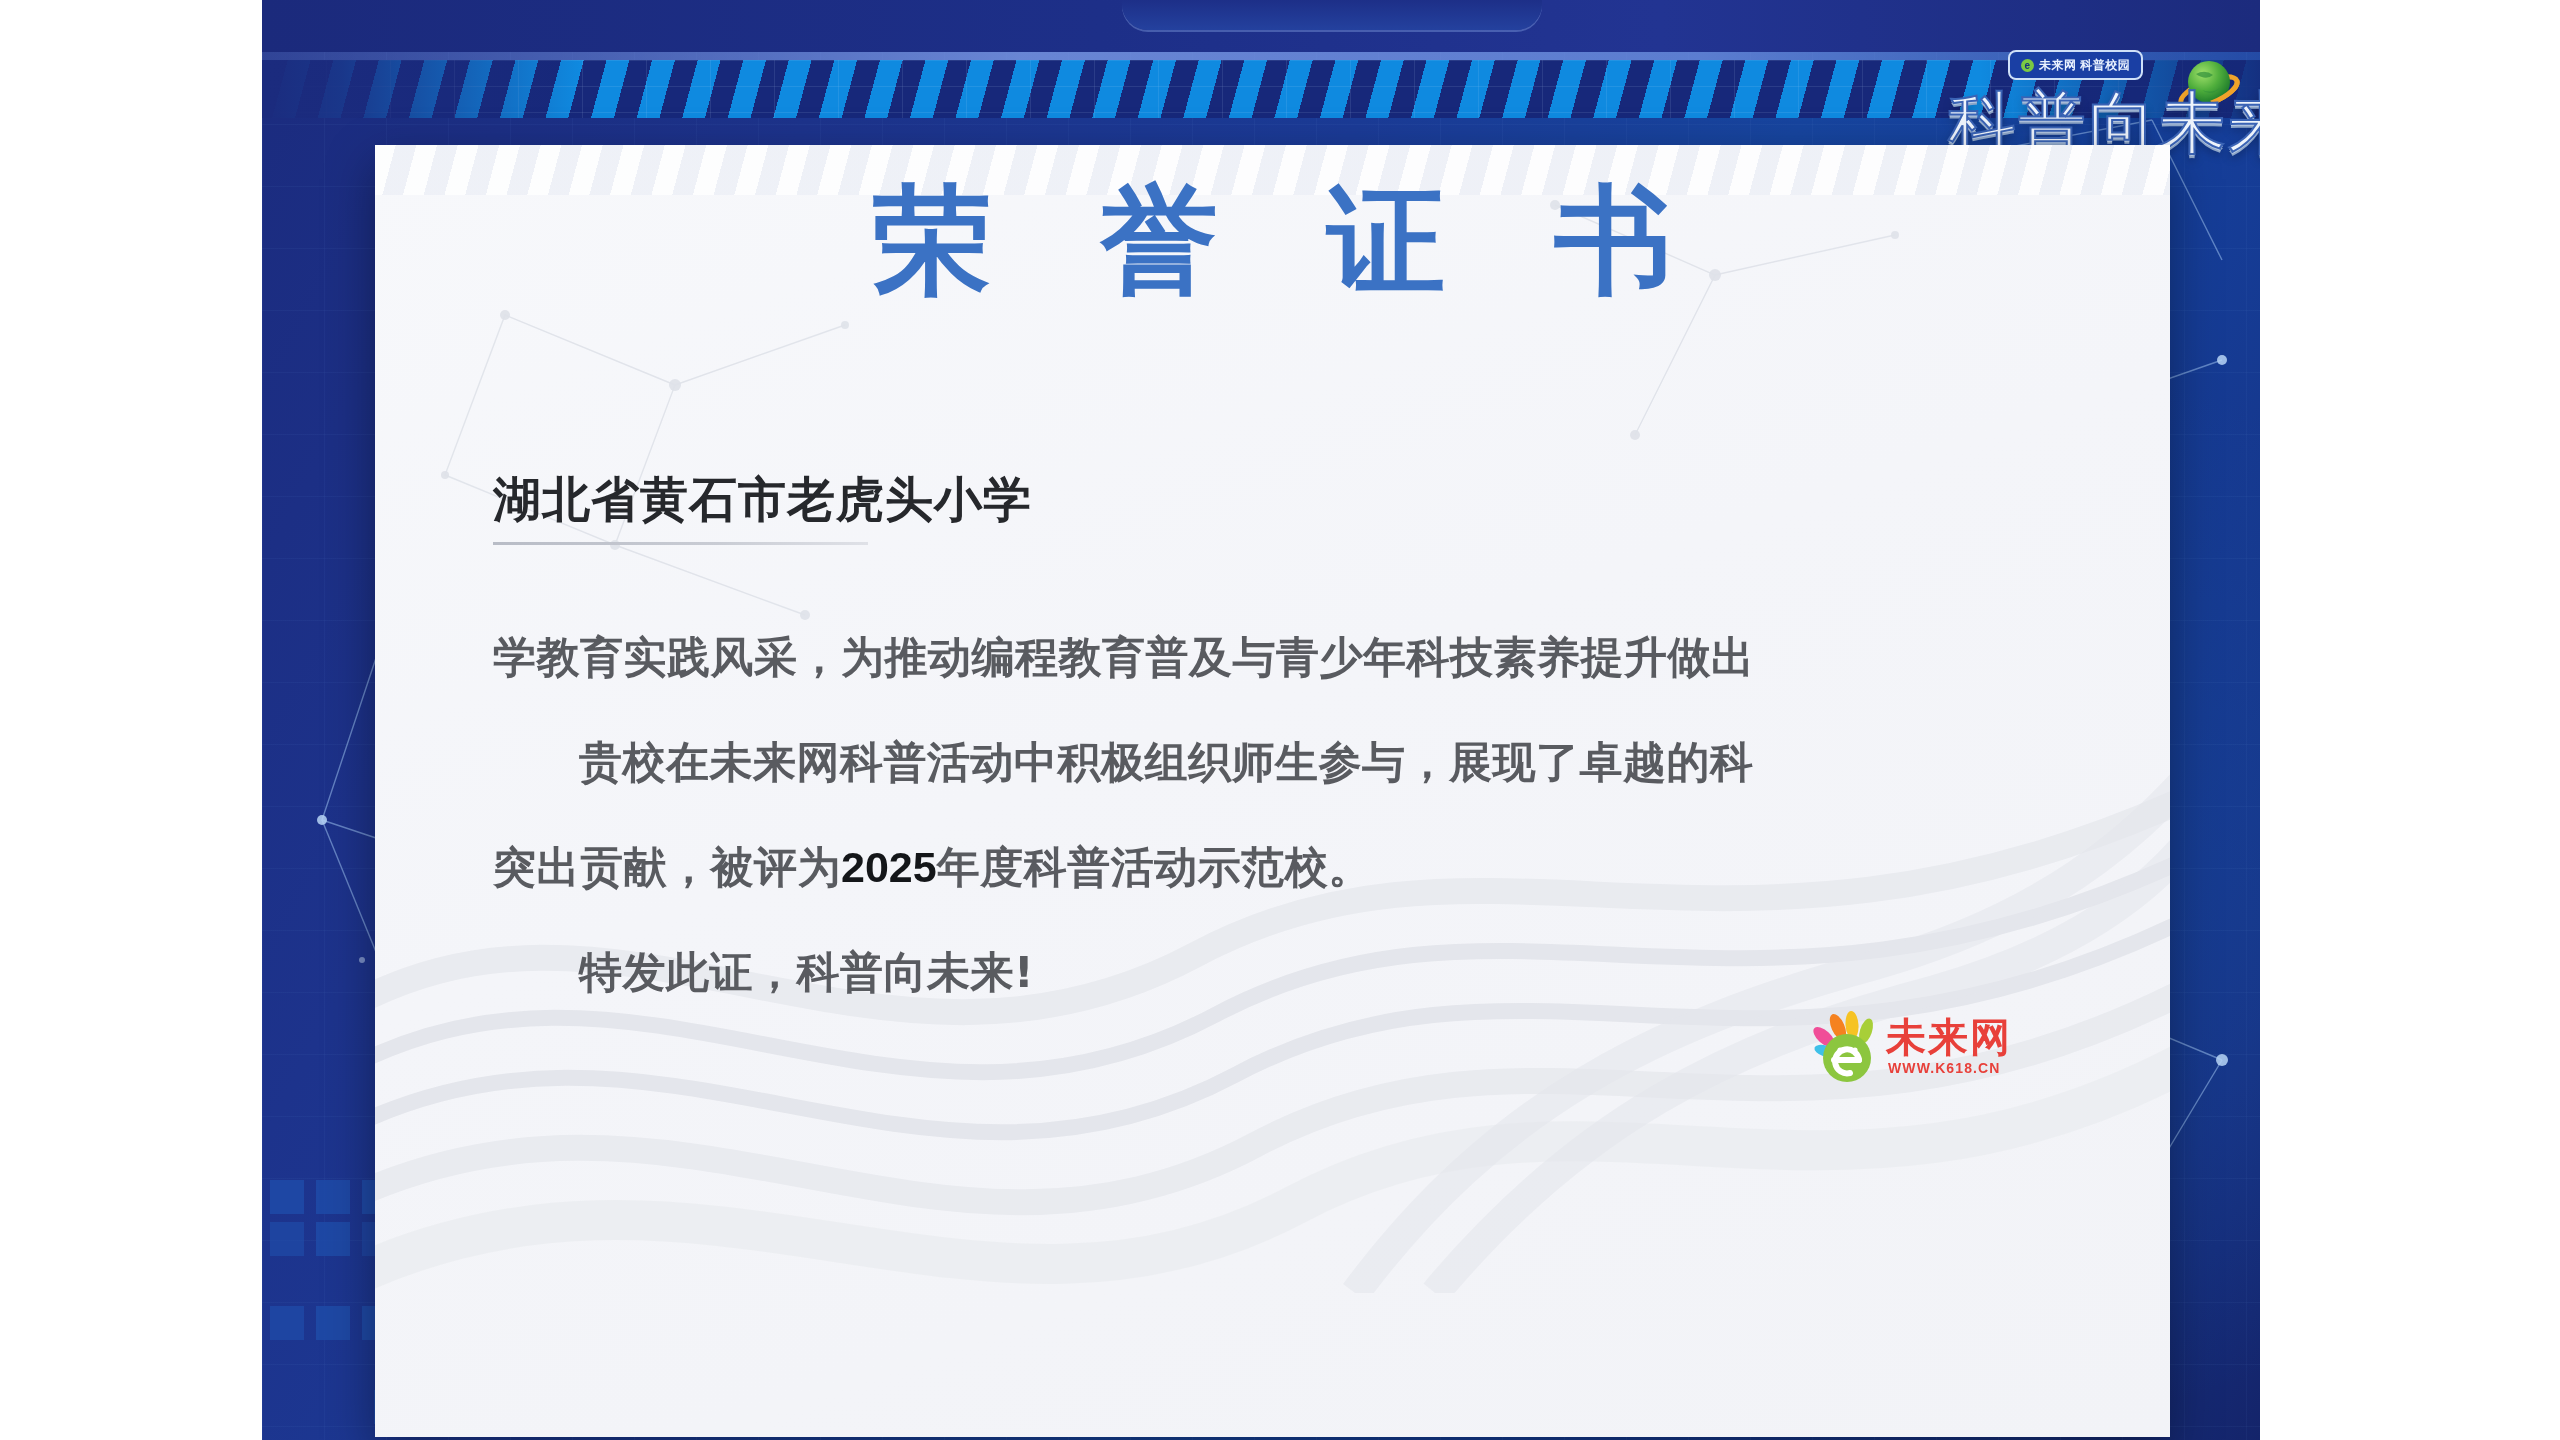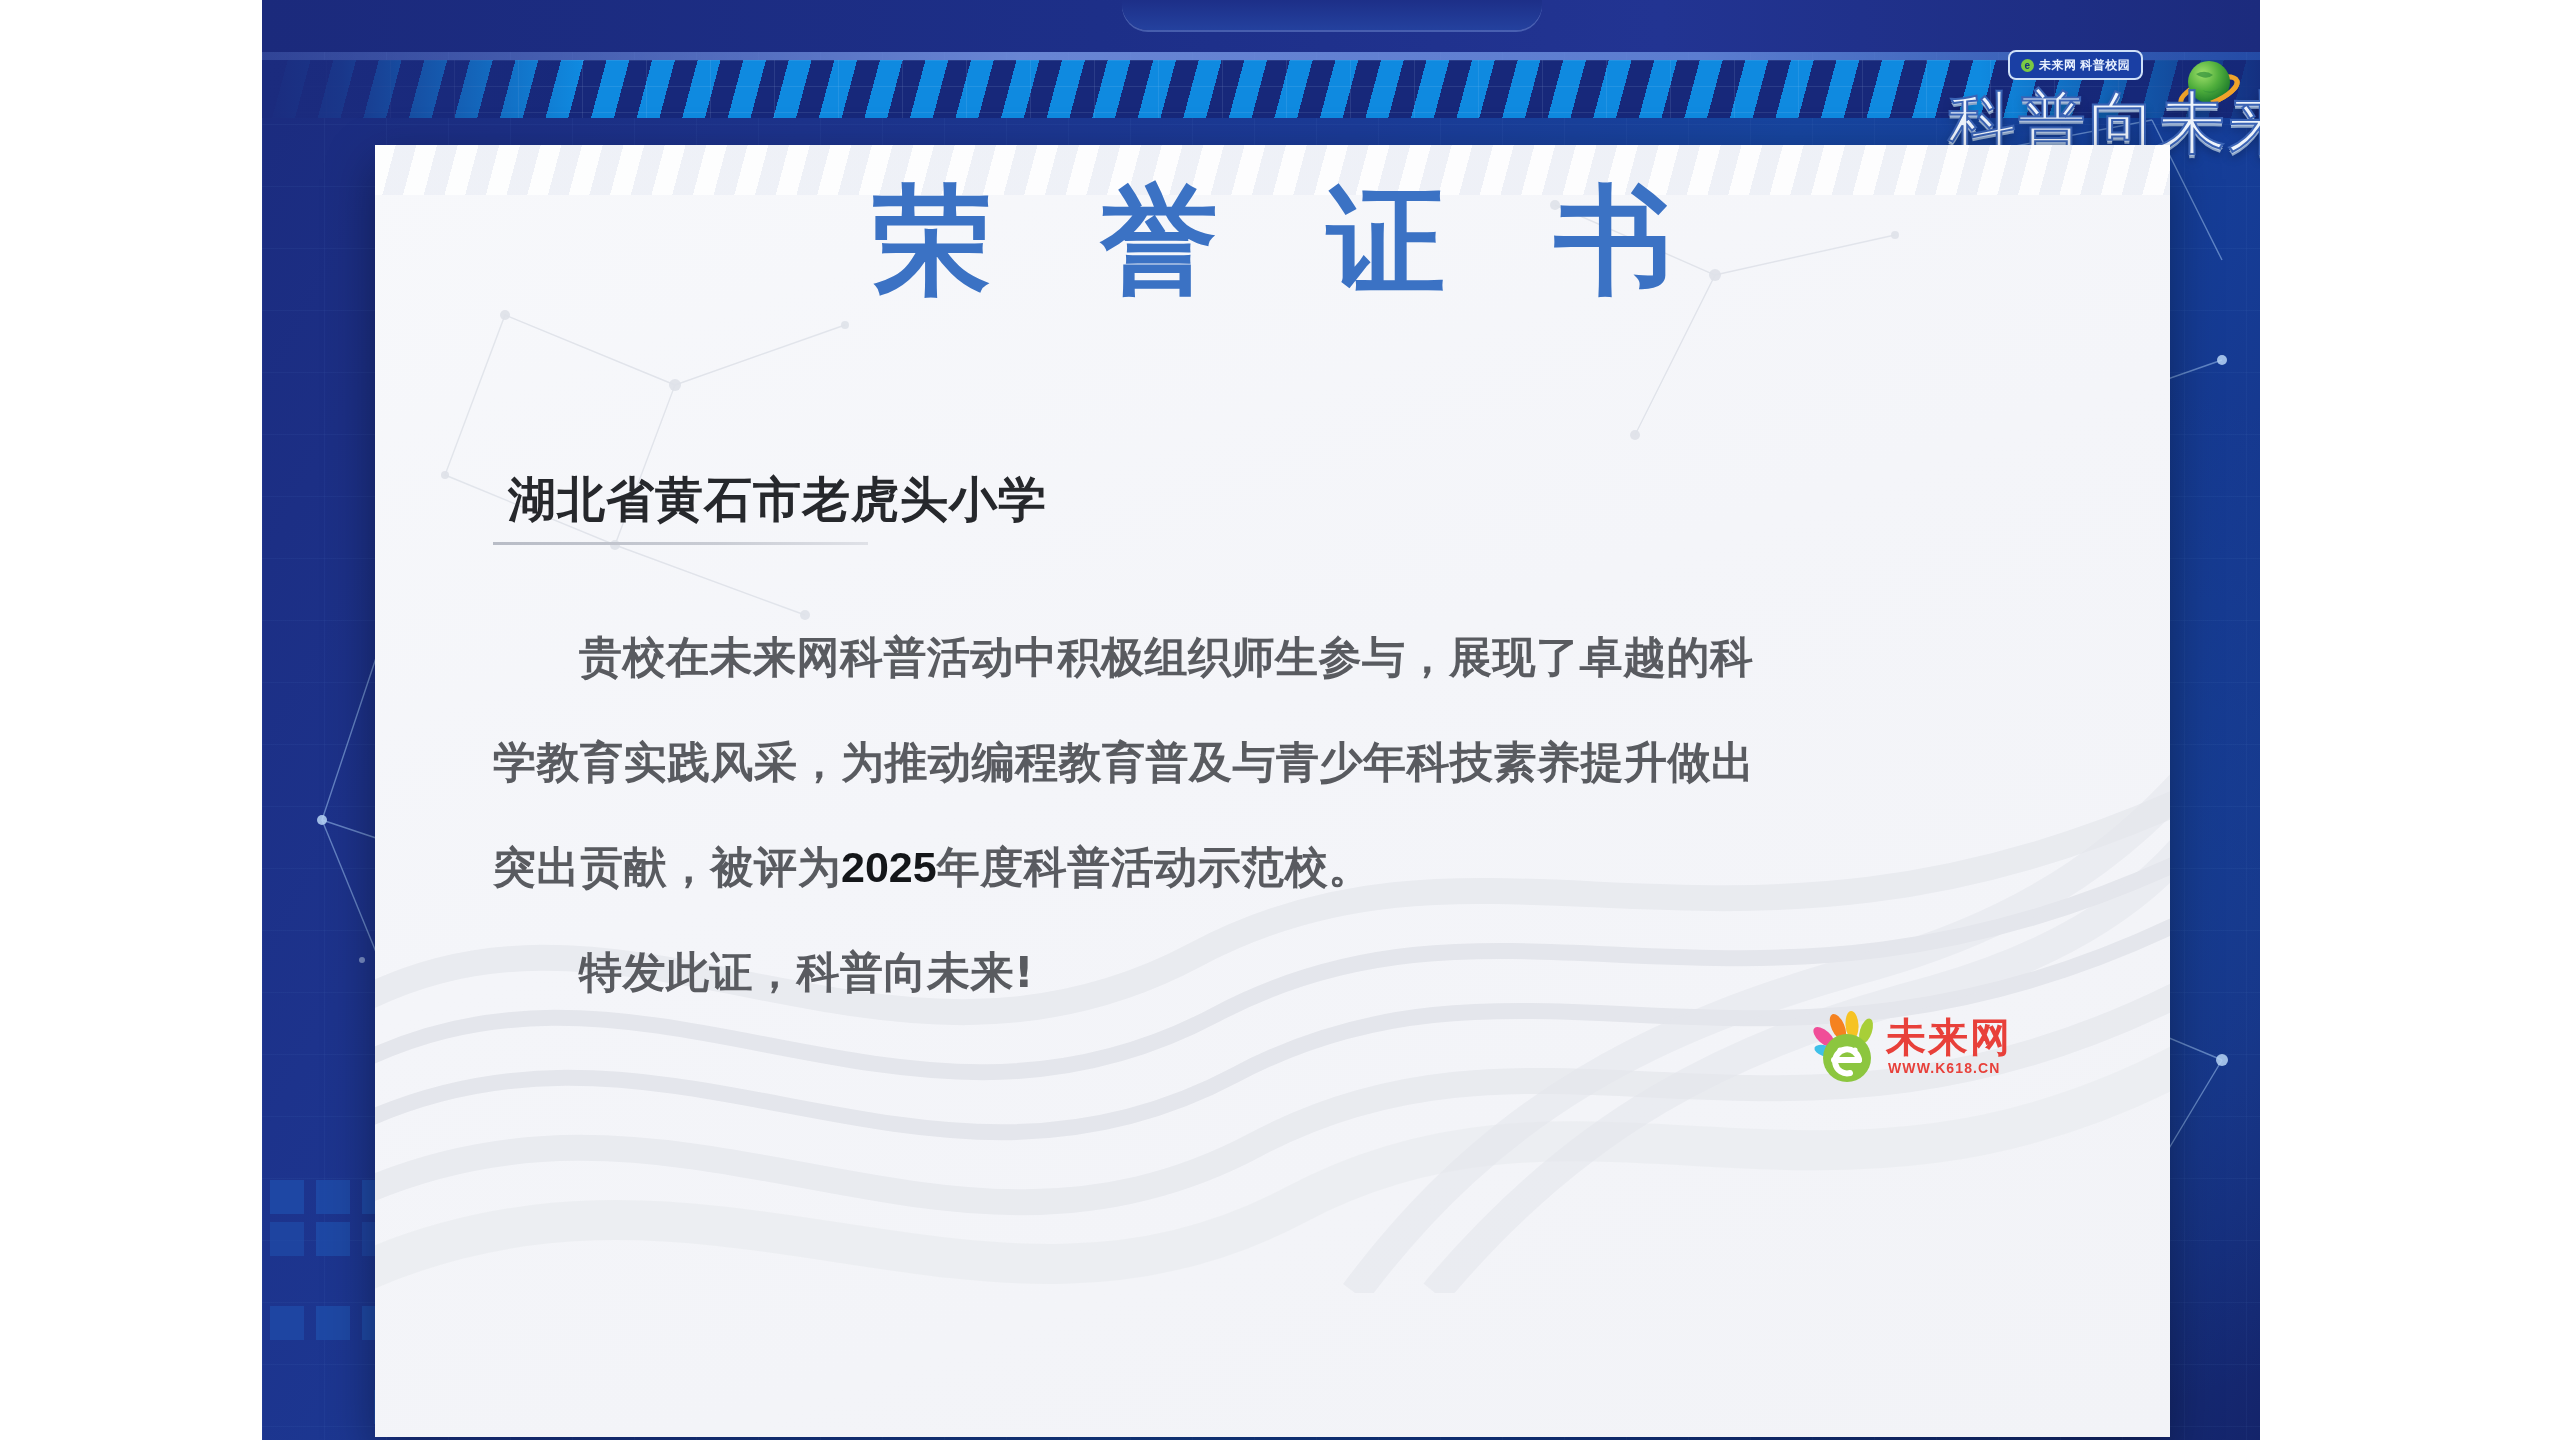--- a/index.html
+++ b/index.html
@@ -239,7 +239,6 @@
     line-height: 1.25;
     white-space: nowrap;
     font-family: Liberation Sans, sans-serif;
-    margin-left: 15px;
   }
   .recipient-rule {
     margin-top: 12px;

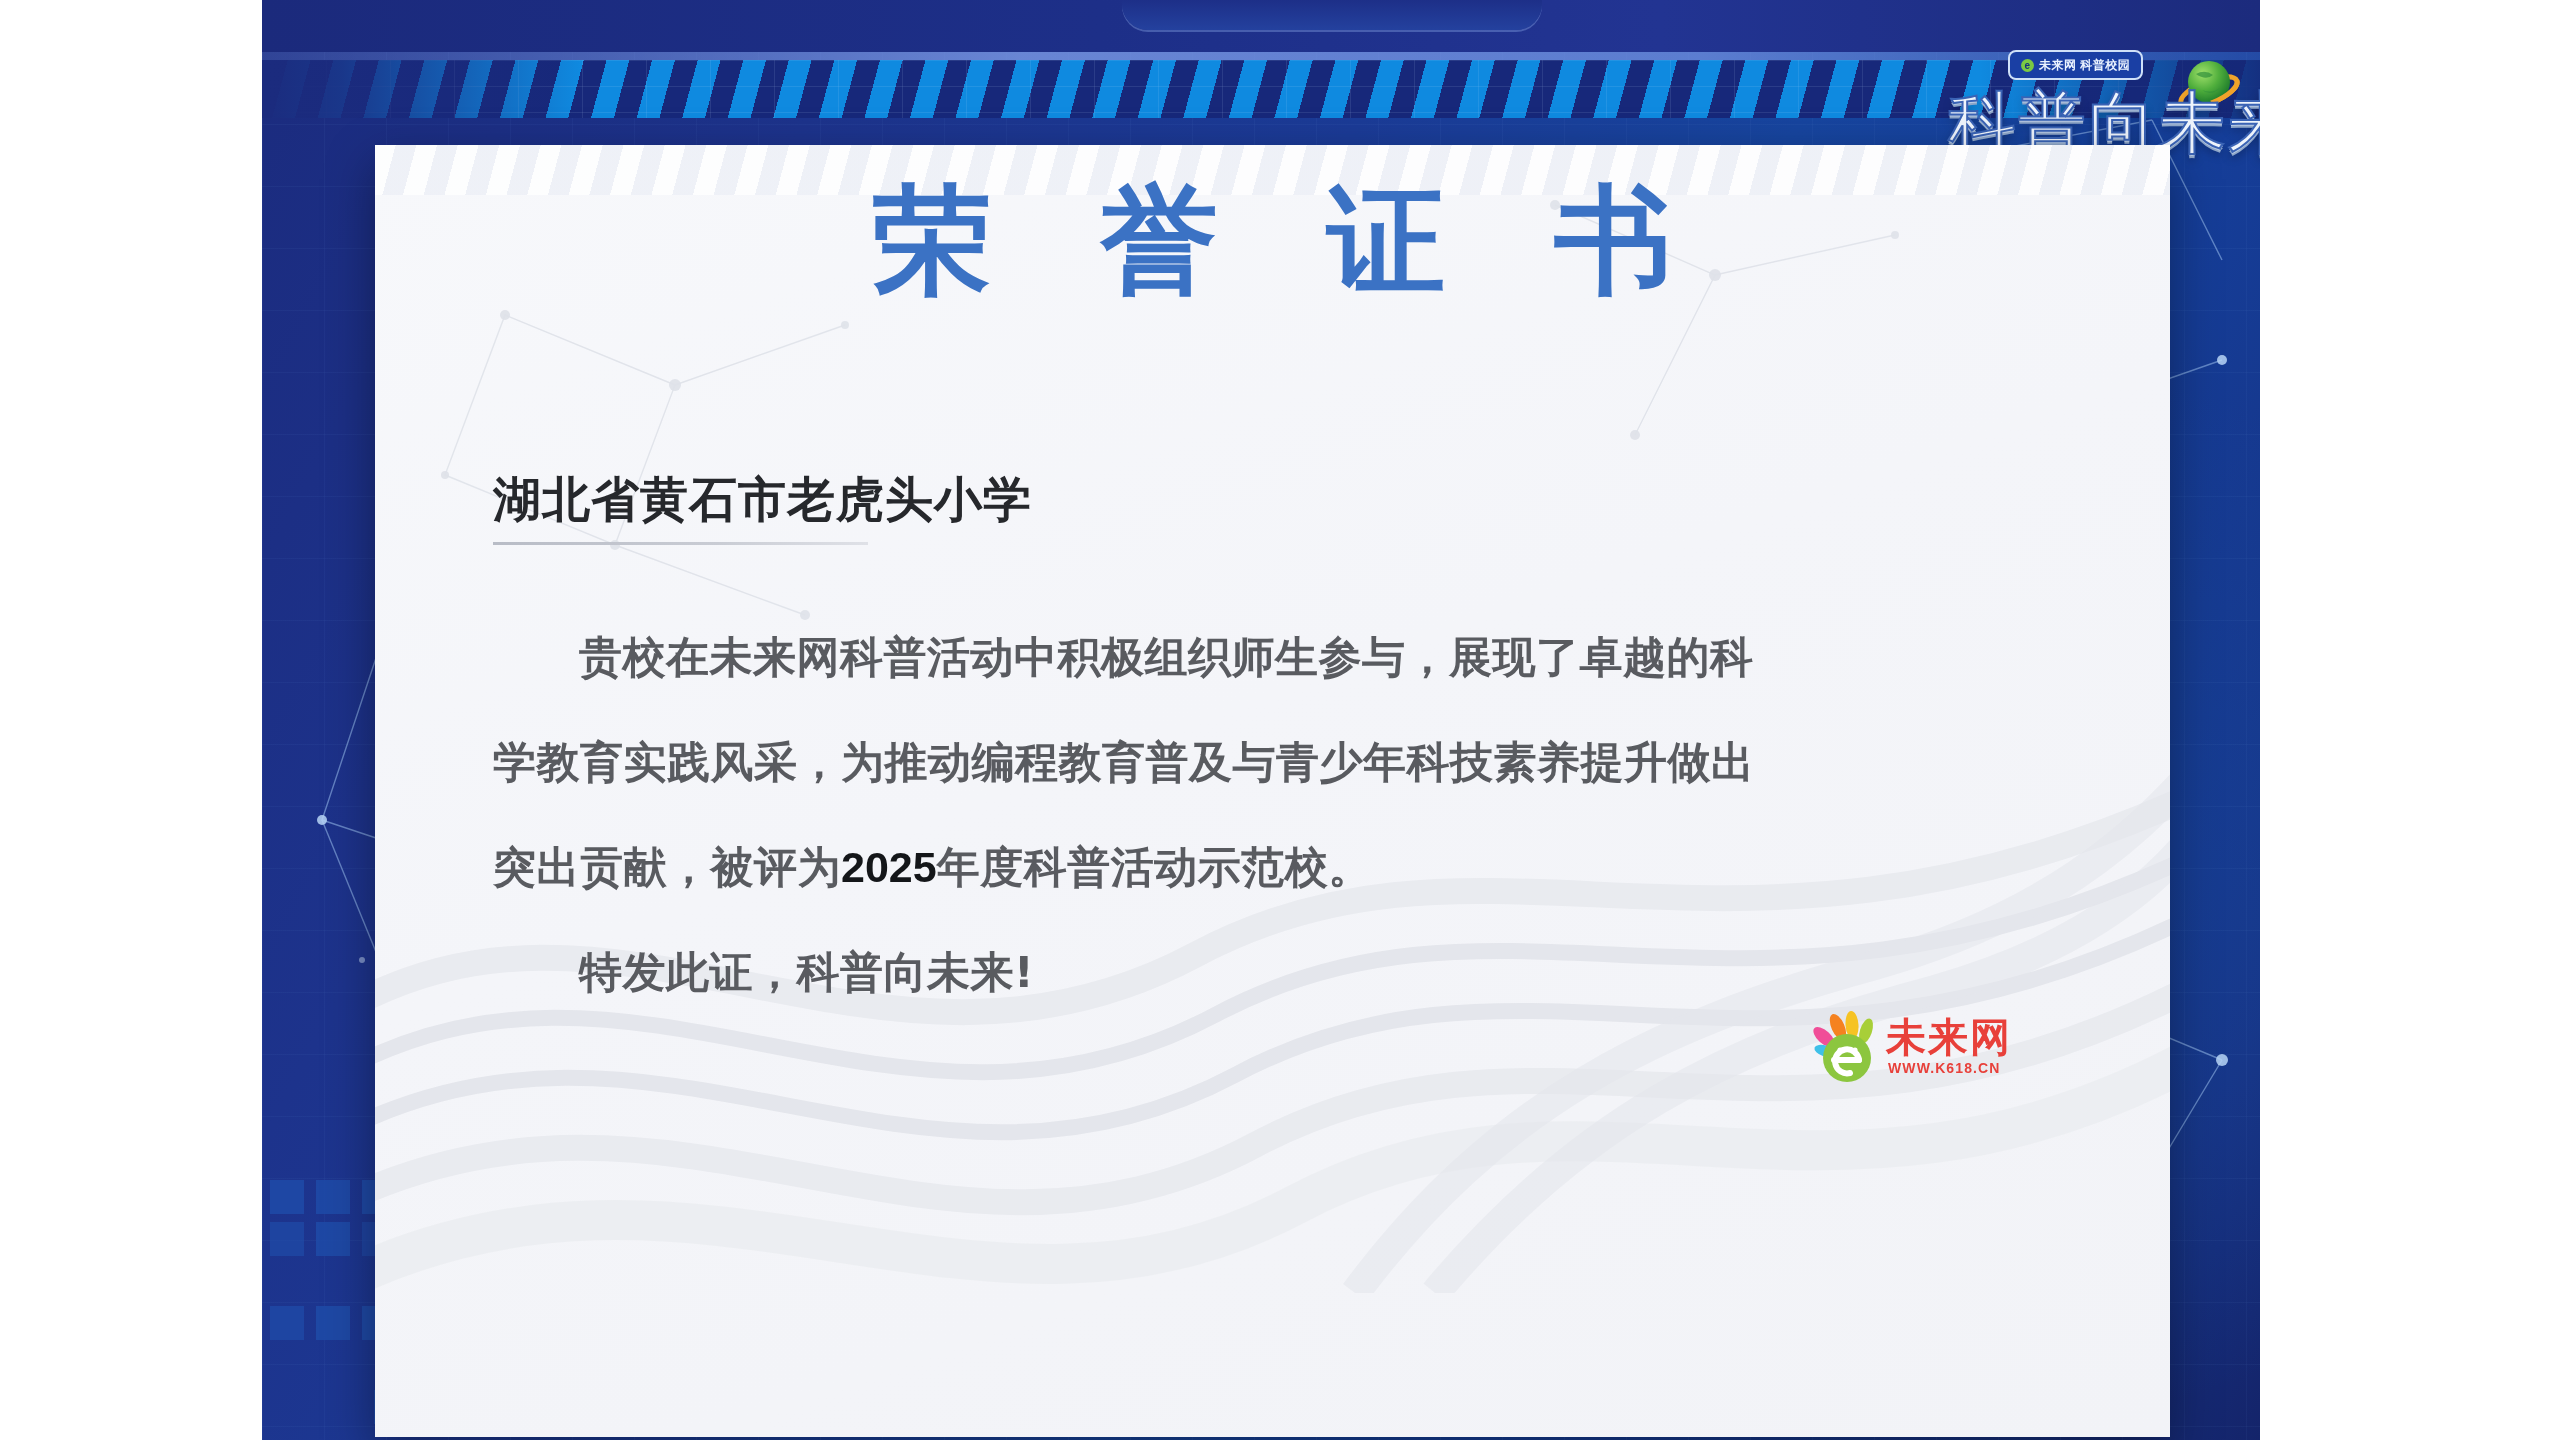--- a/index.html
+++ b/index.html
@@ -498,8 +498,8 @@
     </div>
 
     <div class="body-block">
+      <div class="body-line">学教育实践风采，为推动编程教育普及与青少年科技素养提升做出</div>
       <div class="body-line indent">贵校在未来网科普活动中积极组织师生参与，展现了卓越的科</div>
-      <div class="body-line">学教育实践风采，为推动编程教育普及与青少年科技素养提升做出</div>
       <div class="body-line"><span>突出贡献，被评为</span><span class="yr">2025</span><span>年度科普活动示范校。</span></div>
       <div class="body-line indent">特发此证，科普向未来!</div>
     </div>

